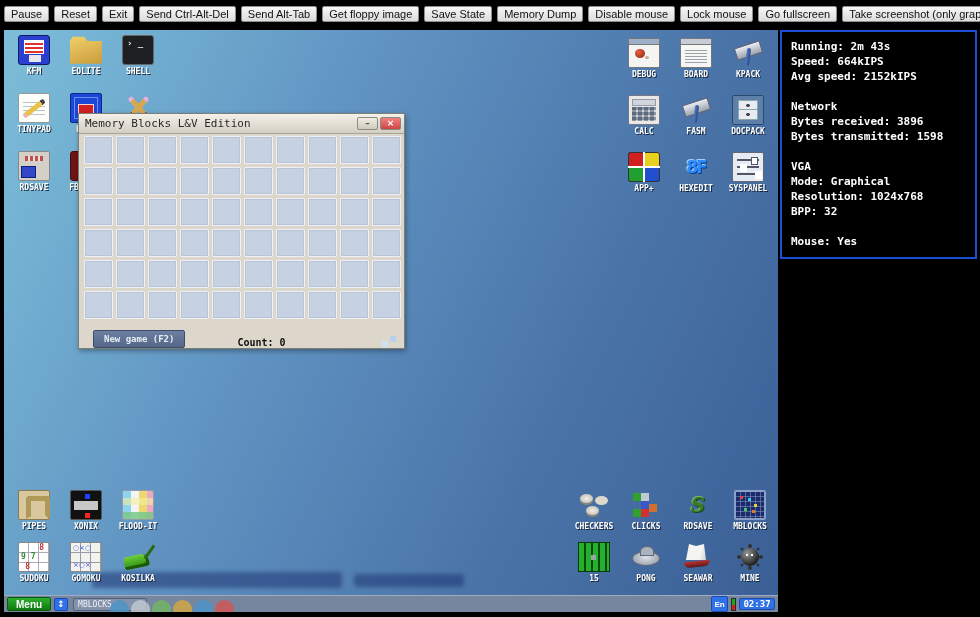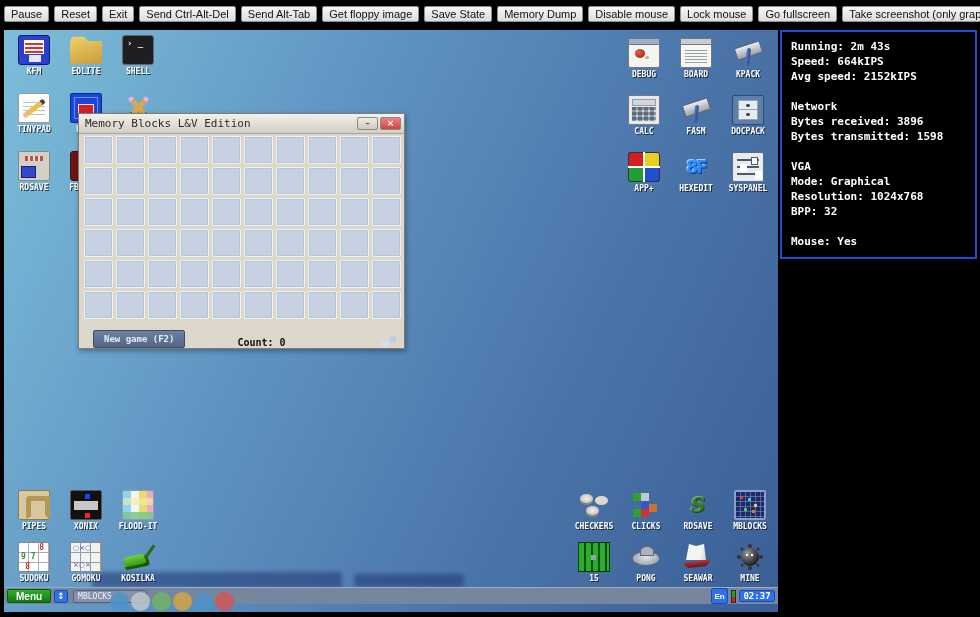--- a/index.html
+++ b/index.html
@@ -188,7 +188,7 @@
     box-shadow:-8px 5px 0 #cfe0f2}
 
   
-  #taskbar{position:absolute;left:0;bottom:8px;width:100%;height:17px;background:#76869f;
+  #taskbar{position:absolute;left:0;bottom:0;width:100%;height:17px;background:#76869f;
     border-top:1px solid #9eabc0;display:flex;align-items:center;z-index:6}
   #menu-btn{margin-left:3px;height:14px;padding:0 8px;background:linear-gradient(#2fae2f,#0f7a10);
     border:1px solid #0a5a0a;border-radius:2px;color:#fff;font:bold 10px "Liberation Sans",sans-serif;cursor:pointer}

